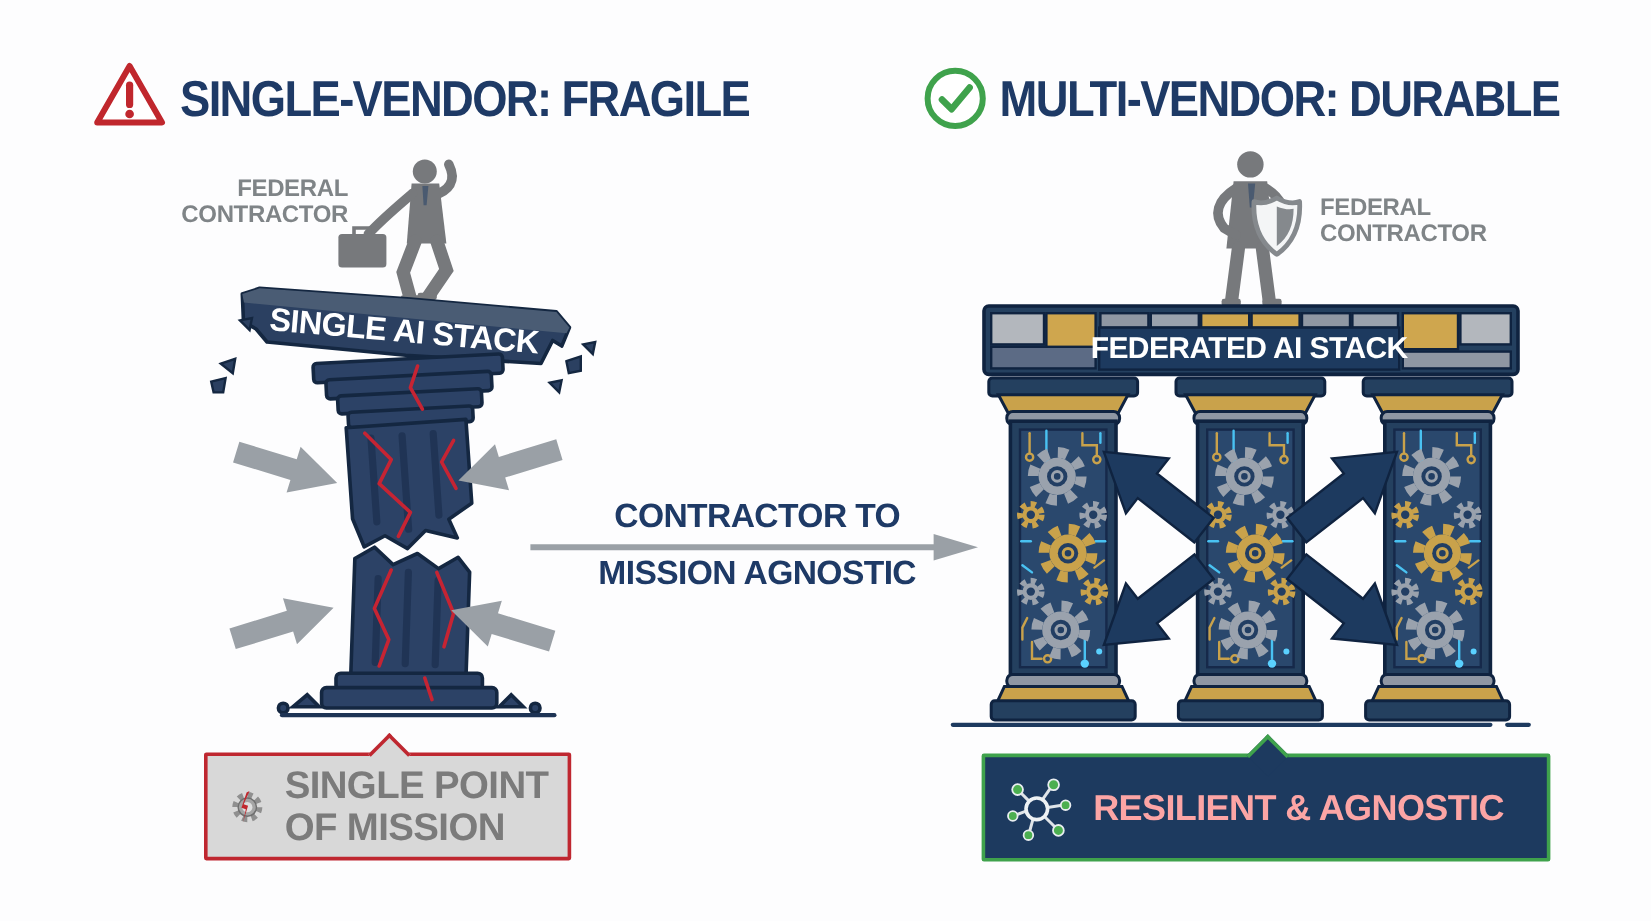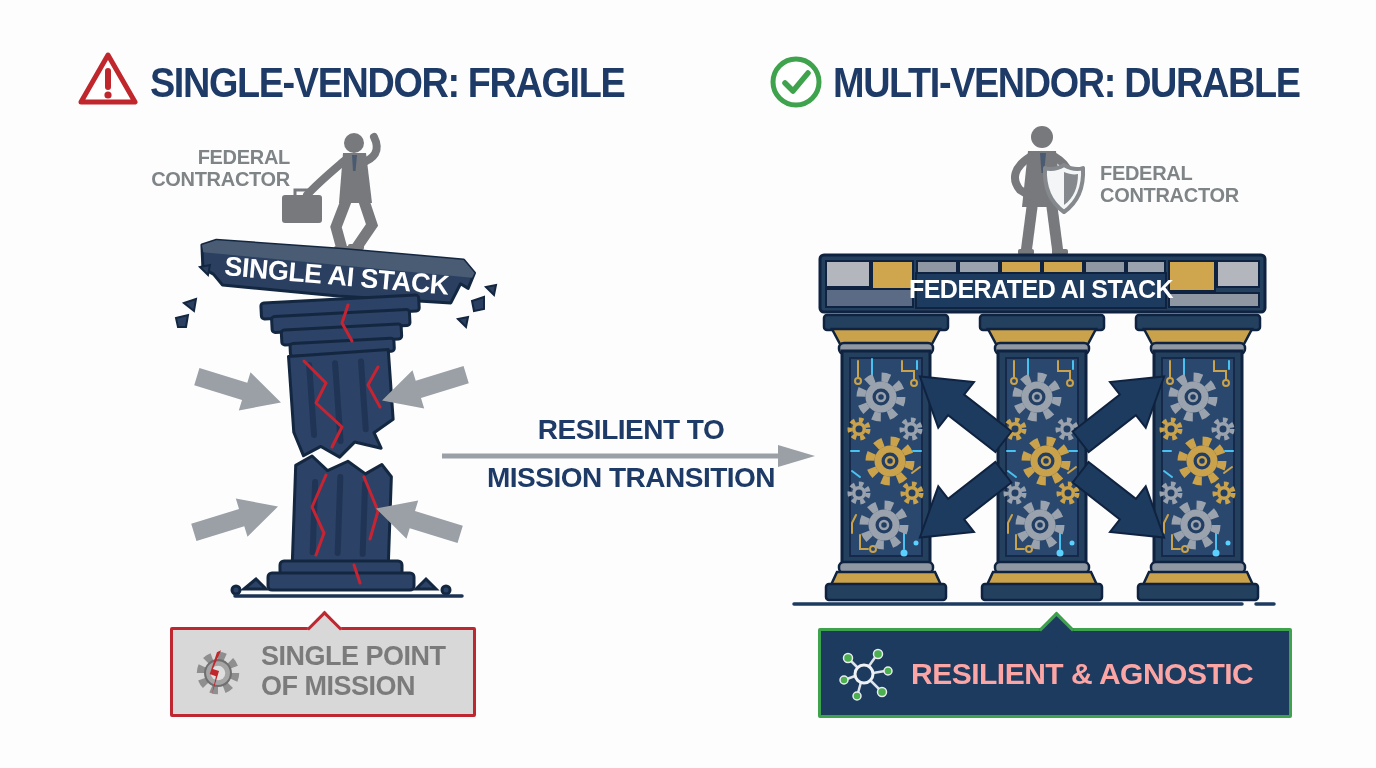--- a/index.html
+++ b/index.html
@@ -260,7 +260,7 @@
     <div>CONTRACTOR</div>
   </div>
 
-  <div class="transition-text" style="left:436px;top:414px;">RESILIENT TO</div>
+  <div class="transition-text" style="left:436px;top:414px;">CONTRACTOR TO</div>
   <svg class="abs" style="left:438px;top:444px;" width="380" height="24" viewBox="0 0 380 24">
     <line x1="4" y1="12" x2="342" y2="12" stroke="#9aa0a6" stroke-width="5"></line>
     <polygon points="340,1 377,12 340,23" fill="#9aa0a6"></polygon>

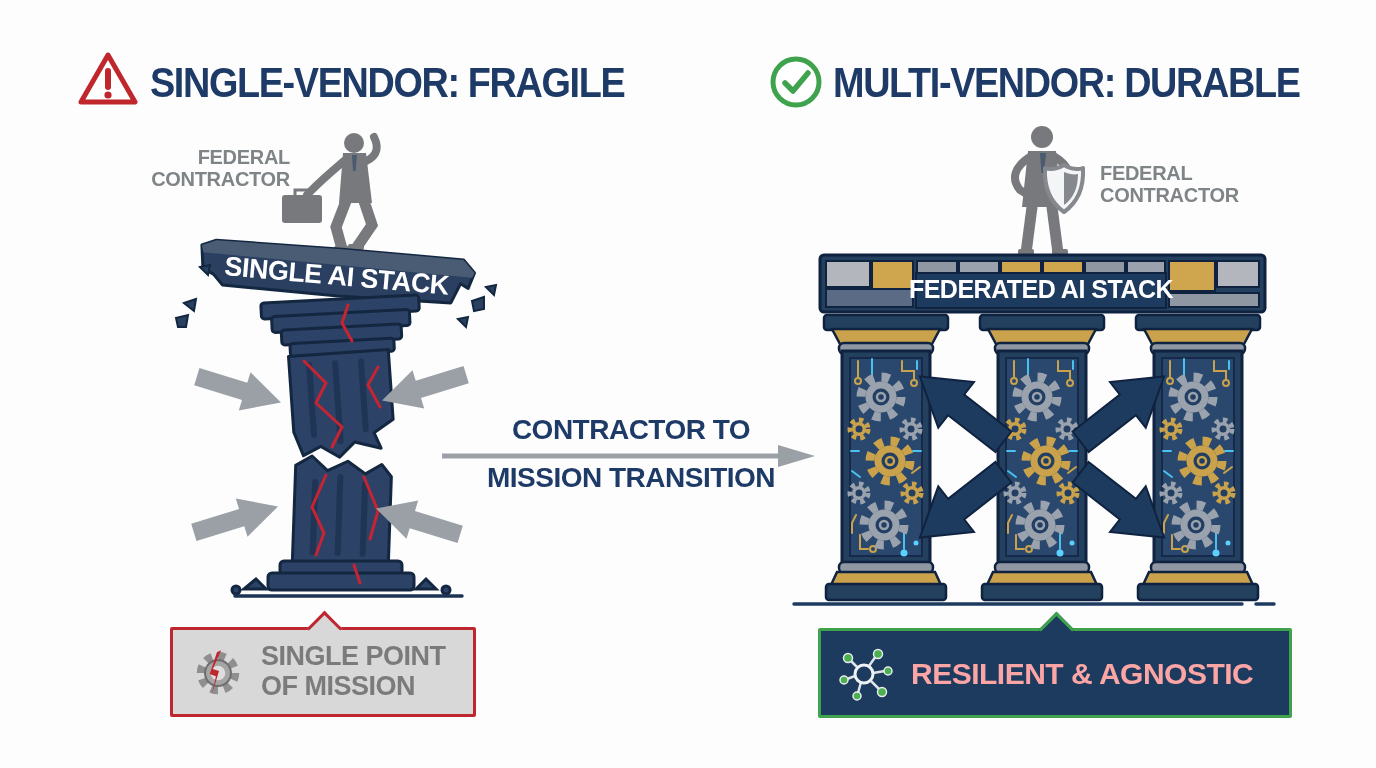--- a/index.html
+++ b/index.html
@@ -265,7 +265,7 @@
     <line x1="4" y1="12" x2="342" y2="12" stroke="#9aa0a6" stroke-width="5"></line>
     <polygon points="340,1 377,12 340,23" fill="#9aa0a6"></polygon>
   </svg>
-  <div class="transition-text" style="left:436px;top:462px;">MISSION TRANSITION</div>
+  <div class="transition-text" style="left:436px;top:462px;">MISSION AGNOSTIC</div>
 
   <div class="callout callout-failure">
     <div class="notch notch-red"></div>

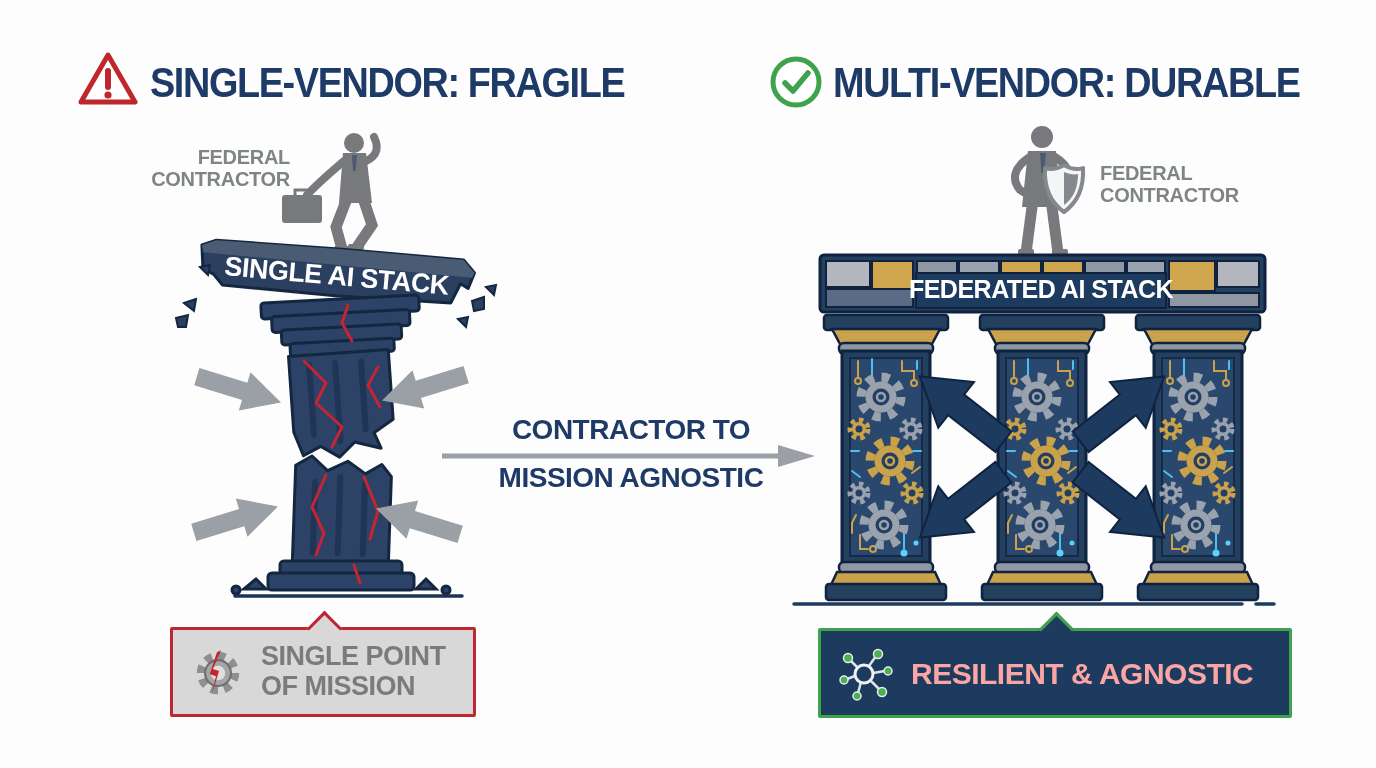--- a/index.html
+++ b/index.html
@@ -33,7 +33,7 @@
     border:3px solid #3fa24c;padding:0 16px;gap:14px;
   }
   .callout-text{font-weight:bold;line-height:1.1;letter-spacing:-.5px;white-space:nowrap;}
-  .callout-failure .callout-text{font-size:27px;color:#7b7b7b;}
+  .callout-failure .callout-text{font-size:32px;color:#7b7b7b;}
   .callout-resilient .callout-text{font-size:30px;color:#fca5a5;}
   .notch{
     position:absolute;top:-14px;left:calc(50% - 11px);width:22px;height:22px;

